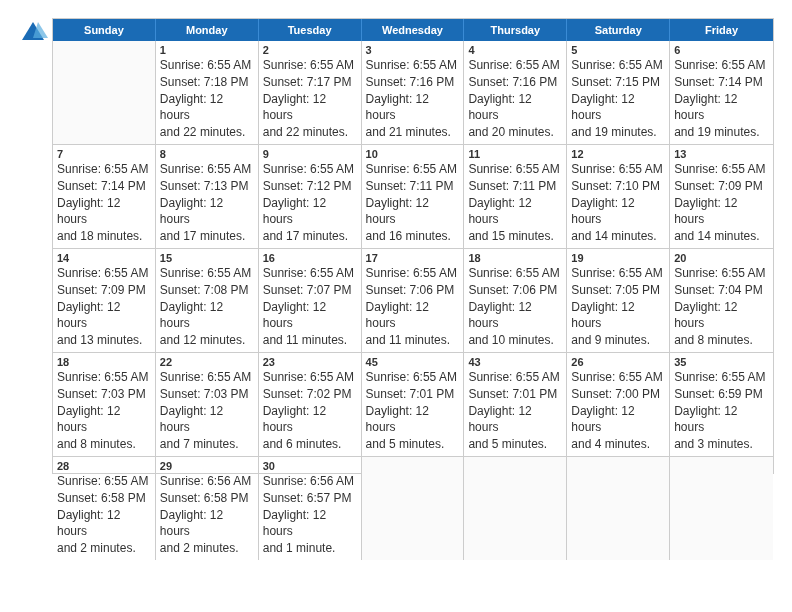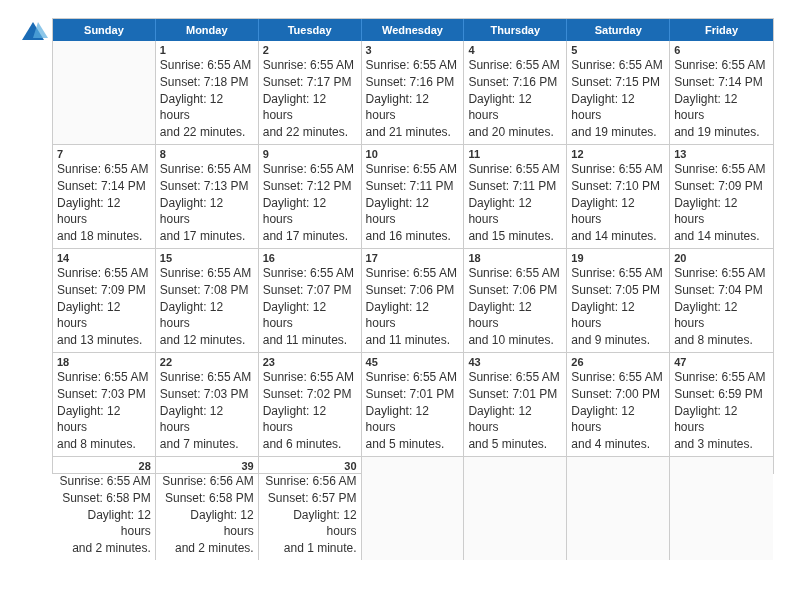--- a/index.html
+++ b/index.html
@@ -336,7 +336,7 @@
 and 4 minutes.</div>
           </div>
           <div class="cal-cell">
-            <span class="day-num">47</span>
+            <span class="day-num">35</span>
             <div class="cell-info" style="white-space: pre-line;">Sunrise: 6:55 AM
 Sunset: 6:59 PM
 Daylight: 12 hours

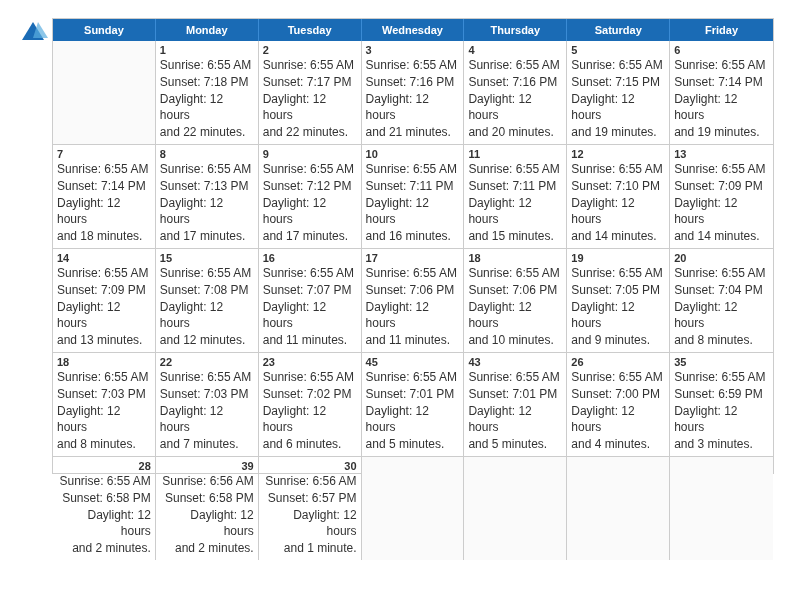--- a/index.html
+++ b/index.html
@@ -90,7 +90,7 @@
       flex: 1;
       border-bottom: 1px solid #ccc;
     }
-    .cal-row:last-child { border-bottom: none; text-align: right; }
+    .cal-row:last-child { border-bottom: none; }
     .cal-cell {
       border-right: 1px solid #ccc;
       padding: 3px 4px;

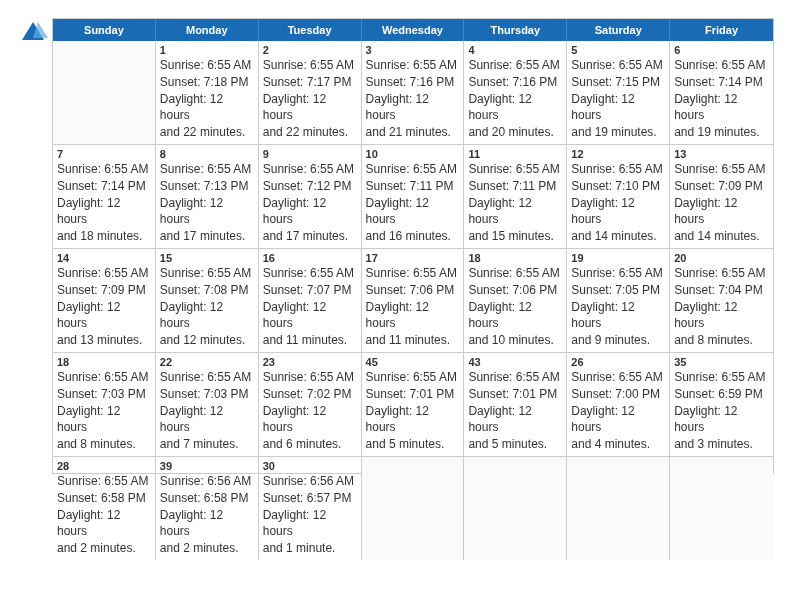--- a/index.html
+++ b/index.html
@@ -352,7 +352,7 @@
 and 2 minutes.</div>
           </div>
           <div class="cal-cell">
-            <span class="day-num">39</span>
+            <span class="day-num">29</span>
             <div class="cell-info" style="white-space: pre-line;">Sunrise: 6:56 AM
 Sunset: 6:58 PM
 Daylight: 12 hours

